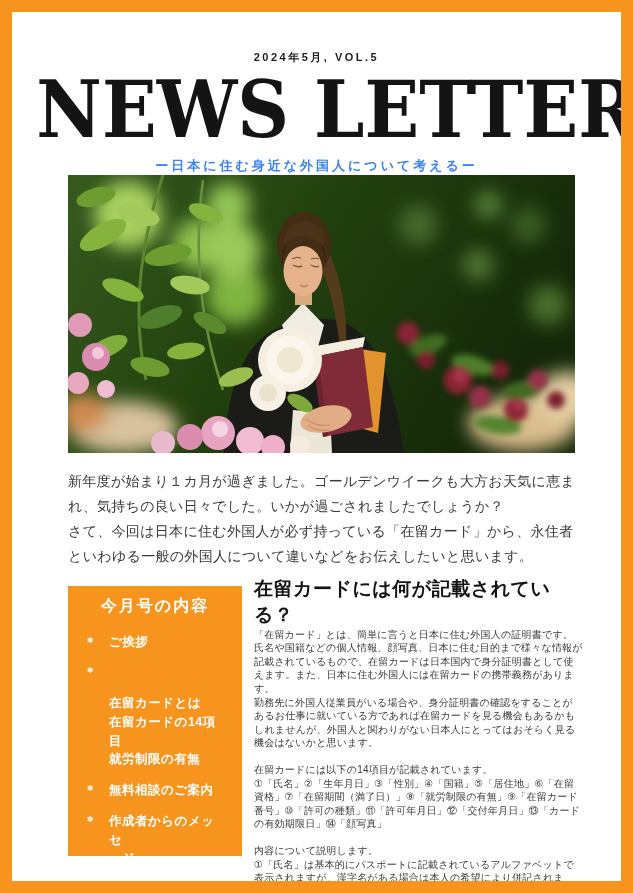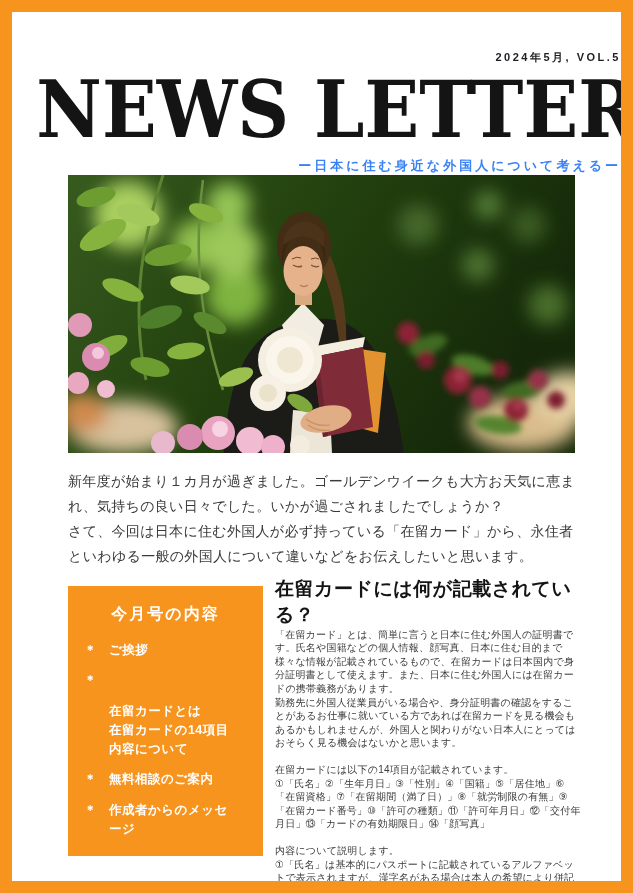--- a/index.html
+++ b/index.html
@@ -11,7 +11,7 @@
     color:#3c3c3c; overflow:hidden;
   }
   
-  .masthead { text-align:right; padding-top:38px; }
+  .masthead { text-align:center; padding-top:38px; }
   .issue {
     font-size:11px; font-weight:bold; letter-spacing:2.5px;
     color:#1d1d22;

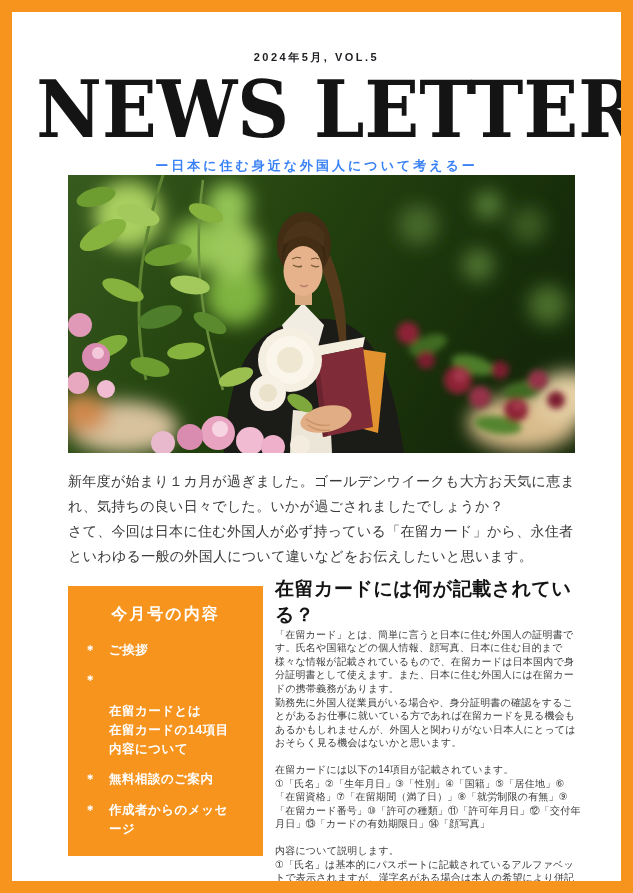--- a/index.html
+++ b/index.html
@@ -40,8 +40,8 @@
   
   .columns { display:flex; gap:12px; margin:6px 38px 0 56px; align-items:flex-start; }
   .toc {
-    box-sizing:border-box; width:195px; height:270px; margin-top:10px;
-    background:#F7941E; color:#ffffff; padding:18px 16px 12px;
+    box-sizing:border-box; width:174px; height:270px; margin-top:10px;
+    background:#F7941E; color:#ffffff; padding:10px 16px 12px;
     overflow:hidden; flex:none;
   }
   .toc-title {

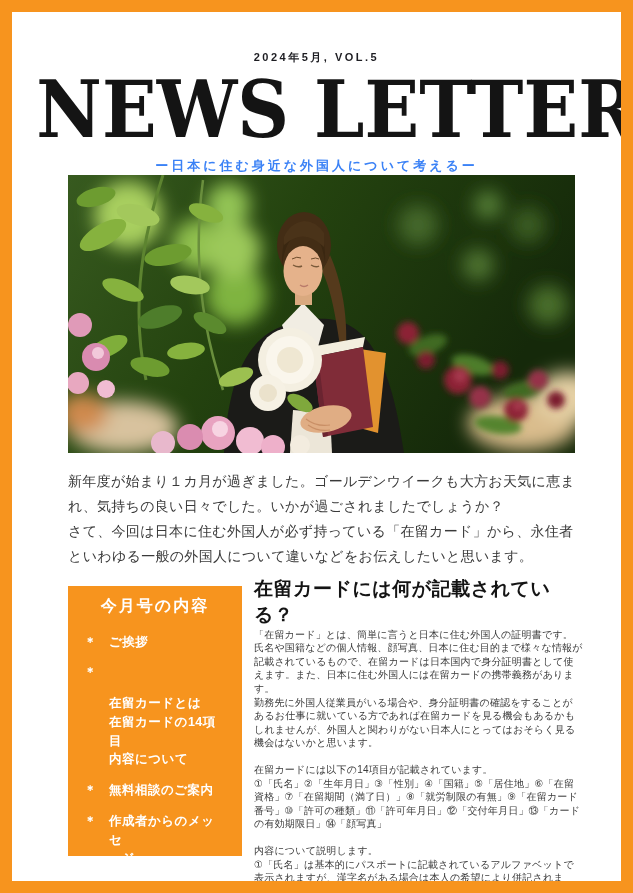--- a/index.html
+++ b/index.html
@@ -210,7 +210,7 @@
         <span class="mark"></span>
         <span class="toc-text">在留カードとは
 在留カードの14項目
-内容について</span>
+就労制限の有無</span>
       </div>
       <div class="toc-item">
         <span class="mark">＊</span>

